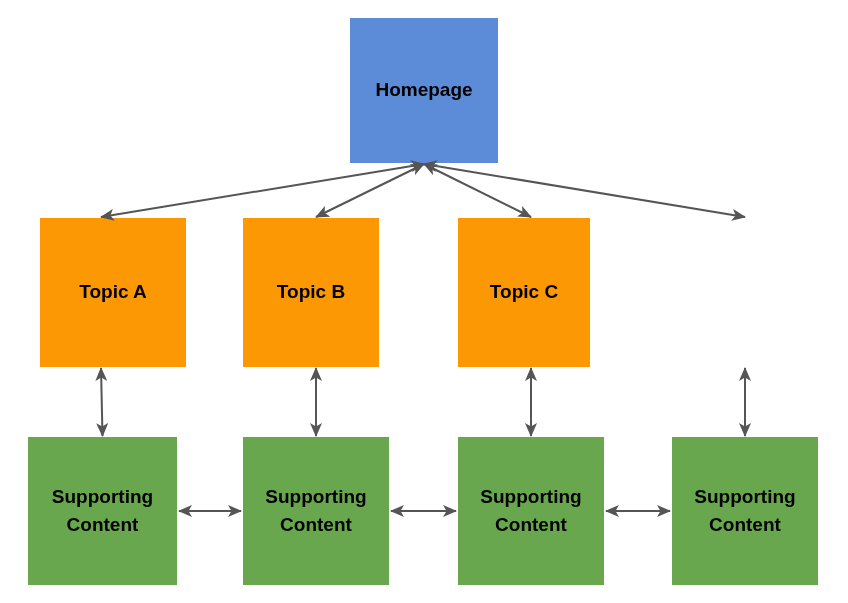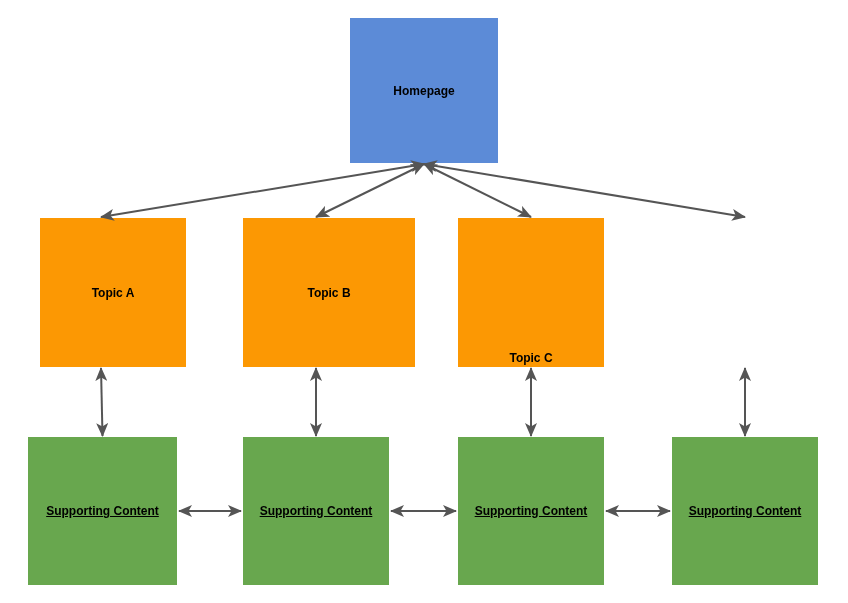--- a/index.html
+++ b/index.html
@@ -20,7 +20,7 @@
     justify-content: center;
     text-align: center;
     font-weight: bold;
-    font-size: 12px;
+    font-size: 19px;
     line-height: 1.5;
     color: var(--c-text, #000000);
     box-sizing: border-box;

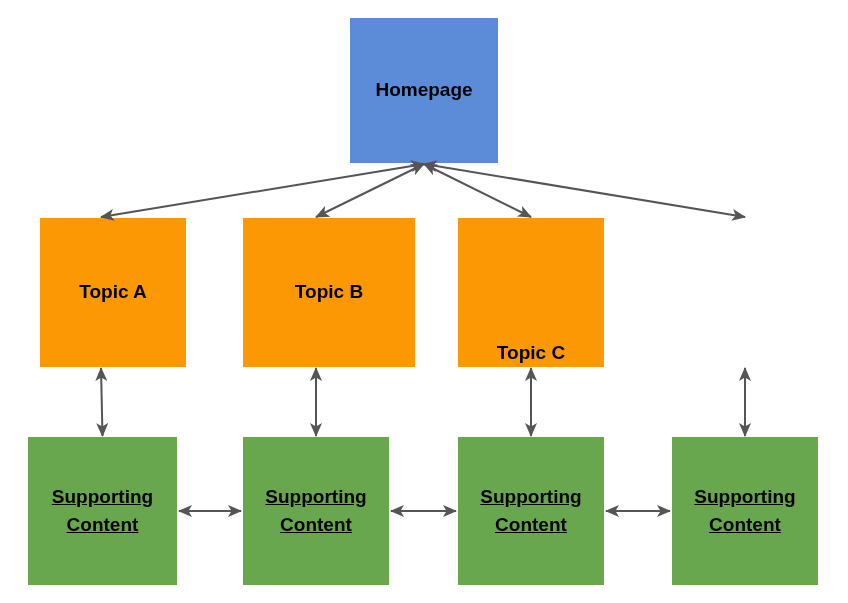--- a/index.html
+++ b/index.html
@@ -53,7 +53,7 @@
   <div class="node fill-topic" style="left: 28px; top: 218px; width: 146px; height: 149px; margin-left: 12px;">
     <span class="node-label">Topic A</span>
   </div>
-  <div class="node fill-topic" style="left: 243px; top: 218px; width: 172px; height: 149px;">
+  <div class="node fill-topic" style="left: 243px; top: 218px; width: 136px; height: 149px;">
     <span class="node-label">Topic B</span>
   </div>
   <div class="node fill-topic" style="left: 458px; top: 218px; width: 146px; height: 149px; align-items: flex-end;">

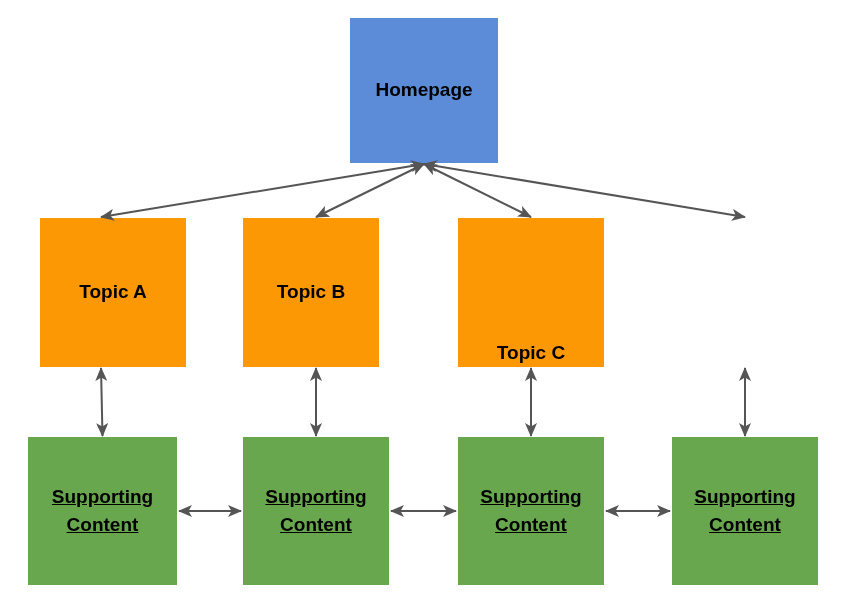--- a/index.html
+++ b/index.html
@@ -56,7 +56,7 @@
   <div class="node fill-topic" style="left: 243px; top: 218px; width: 136px; height: 149px;">
     <span class="node-label">Topic B</span>
   </div>
-  <div class="node fill-topic" style="left: 458px; top: 218px; width: 146px; height: 149px; align-items: flex-end;">
+  <div class="node fill-topic" style="left: 458px; top: 218px; width: 132px; height: 149px;">
     <span class="node-label">Topic C</span>
   </div>
 

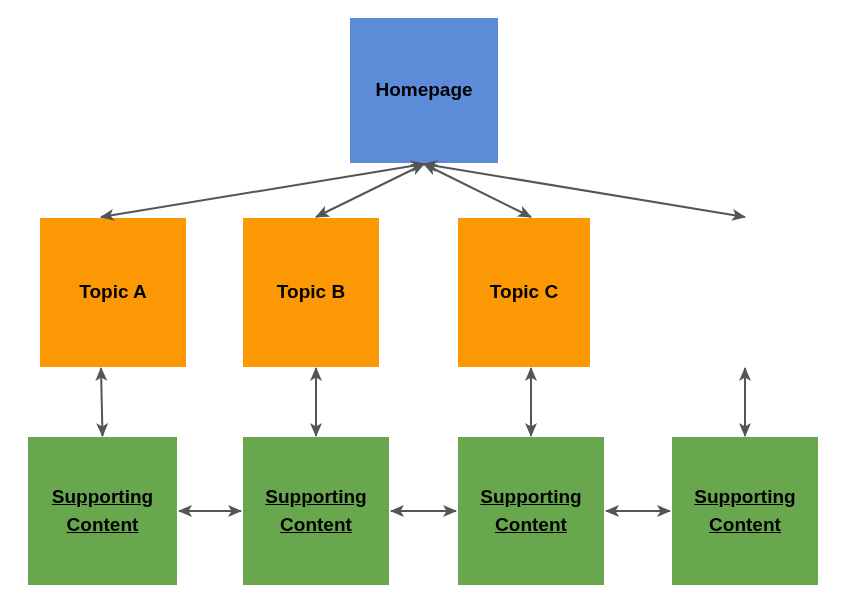--- a/index.html
+++ b/index.html
@@ -28,7 +28,7 @@
   .node .node-label { display: block; padding: 0 16px; }
   .fill-homepage { background: var(--c-homepage, #5c8bd7); }
   .fill-topic    { background: var(--c-topic, #fc9803); }
-  .fill-support  { background: var(--c-support, #68a74e); text-decoration: underline; }
+  .fill-support  { background: var(--c-support, #68a74e); }
   #edge-layer {
     position: absolute;
     left: 0; top: 0;

